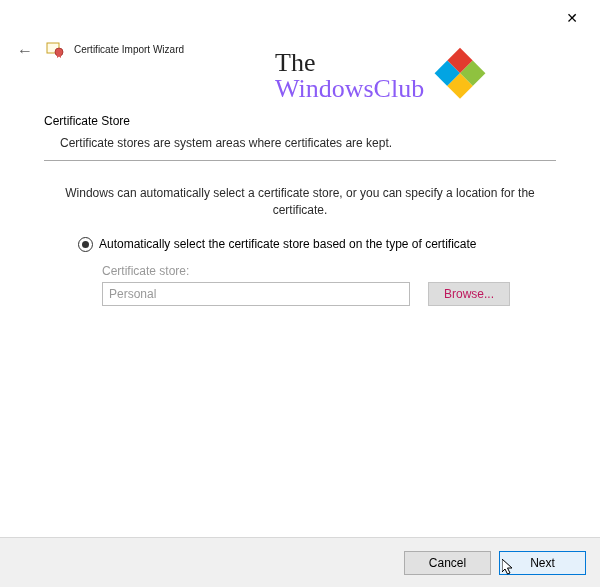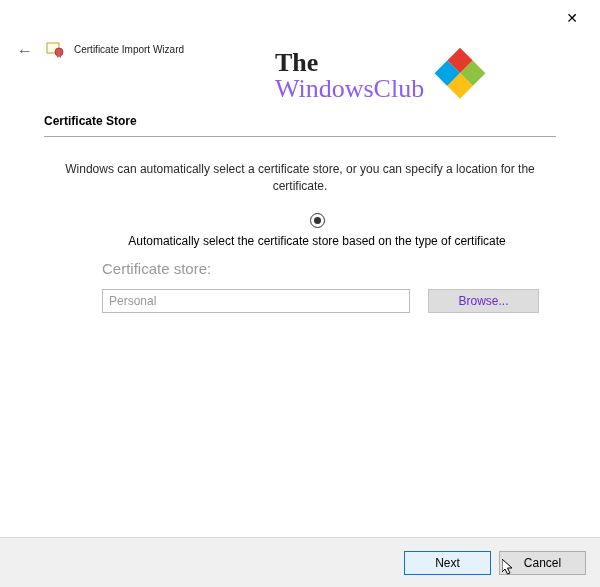--- a/index.html
+++ b/index.html
@@ -69,7 +69,6 @@
       font-size: 26px;
       color: #222;
       line-height: 1;
-      font-weight: bold;
     }
     .watermark .wc {
       font-family: Georgia, 'Times New Roman', serif;

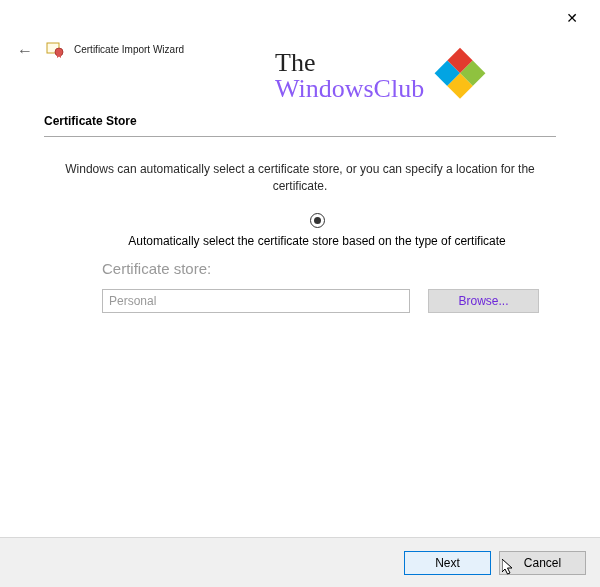--- a/index.html
+++ b/index.html
@@ -94,7 +94,7 @@
       position: relative;
     }
     .section-heading {
-      font-weight: 700;
+      font-weight: 400;
       font-size: 12px;
       color: #000;
       margin-bottom: 8px;

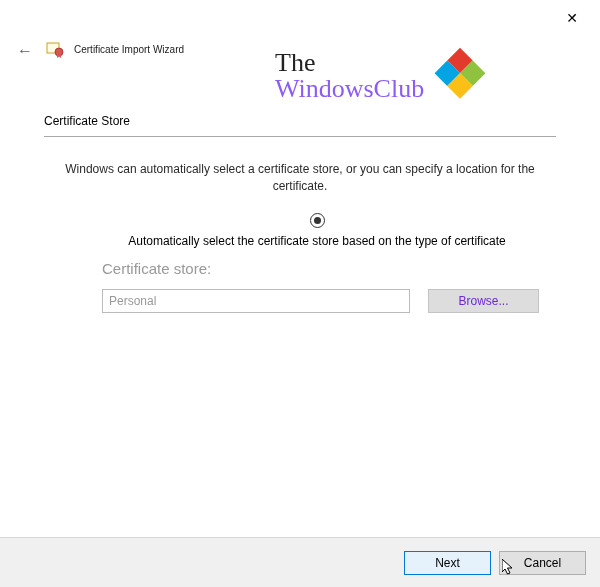--- a/index.html
+++ b/index.html
@@ -251,6 +251,7 @@
 
 <div class="content">
   <div class="section-heading">Certificate Store</div>
+  <div class="section-desc">Certificate stores are system areas where certificates are kept.</div>
   <hr class="hr">
   <div class="body-text">Windows can automatically select a certificate store, or you can specify a location for the certificate.</div>
 

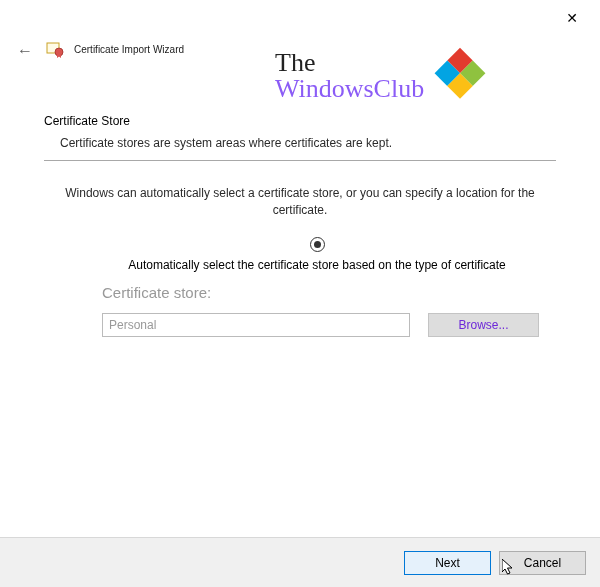--- a/index.html
+++ b/index.html
@@ -127,7 +127,6 @@
       margin-bottom: 12px;
       font-size: 12px;
       cursor: pointer;
-      flex-direction: column;
     }
     .radio-circle {
       width: 15px;

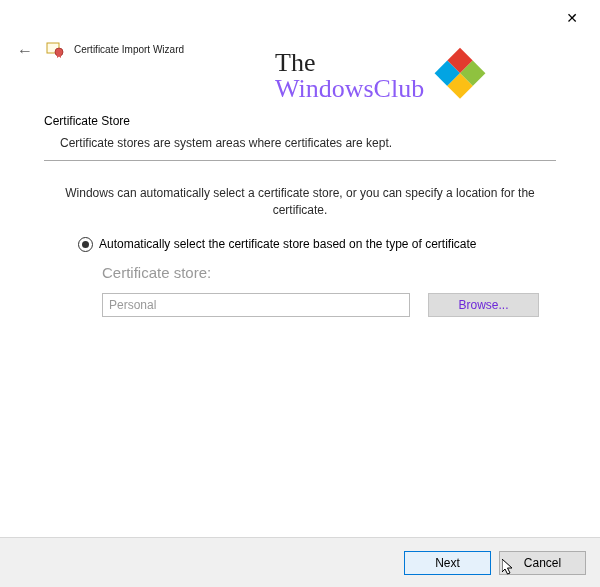--- a/index.html
+++ b/index.html
@@ -150,9 +150,9 @@
       margin-top: 4px;
     }
     .store-label {
-      font-size: 15px;
+      font-size: 12px;
       color: #999;
-      margin-bottom: 12px;
+      margin-bottom: 4px;
     }
     .store-input-row {
       display: flex;

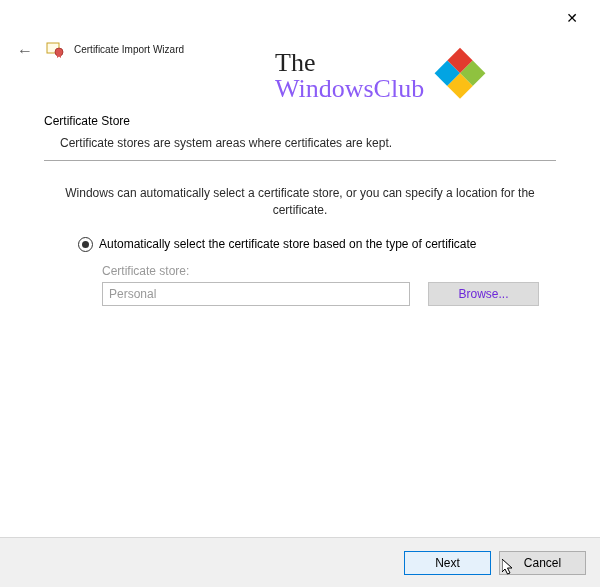--- a/index.html
+++ b/index.html
@@ -170,11 +170,11 @@
       font-family: inherit;
     }
     .browse-btn {
-      width: 111px;
+      width: 82px;
       height: 24px;
       background: #ddd;
       border: 1px solid #c4c4c4;
-      color: #6d28d9;
+      color: #be185d;
       font-size: 12px;
       font-family: inherit;
       cursor: default;

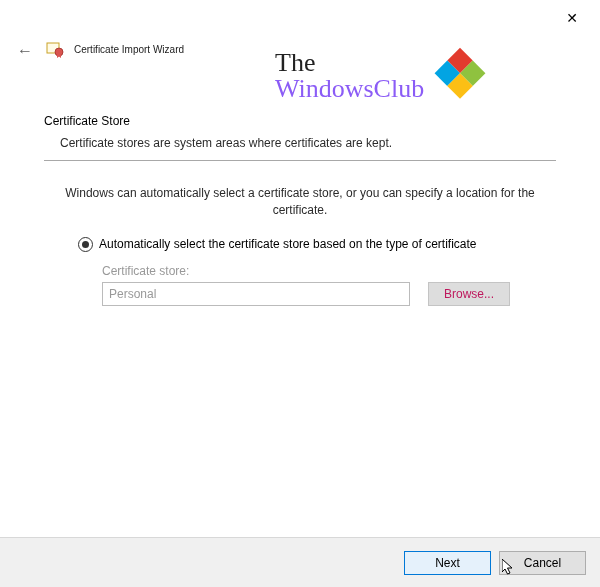--- a/index.html
+++ b/index.html
@@ -271,8 +271,8 @@
 </div>
 
 <div class="footer">
+  <button class="footer-btn">Cancel</button>
   <button class="footer-btn primary">Next</button>
-  <button class="footer-btn">Cancel</button>
 </div>
 
 <svg class="cursor" viewBox="0 0 16 18">

